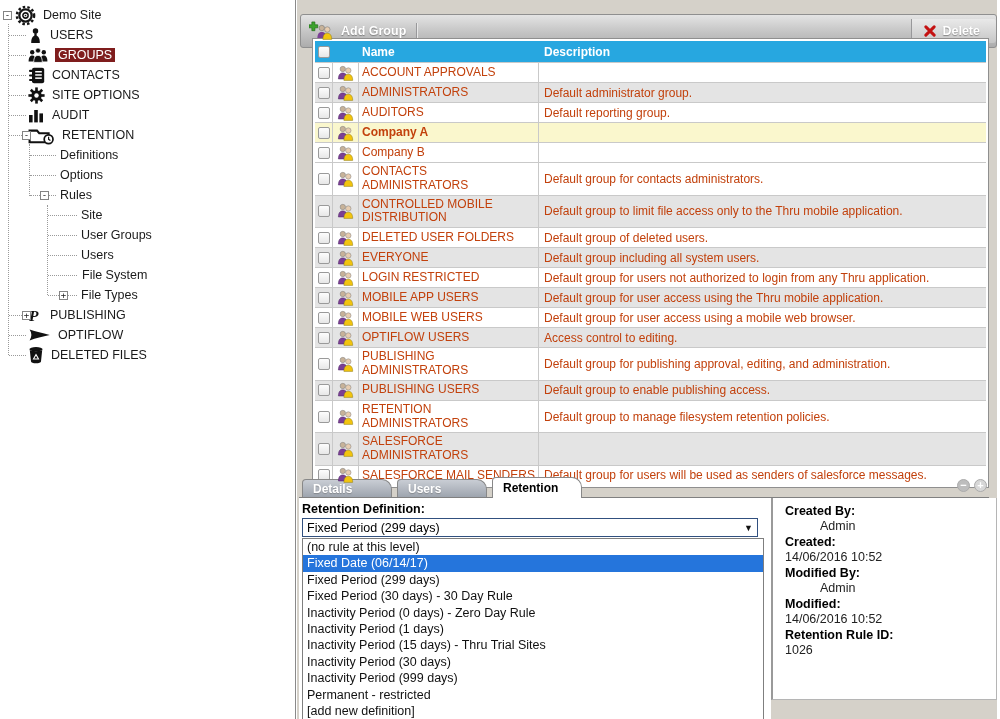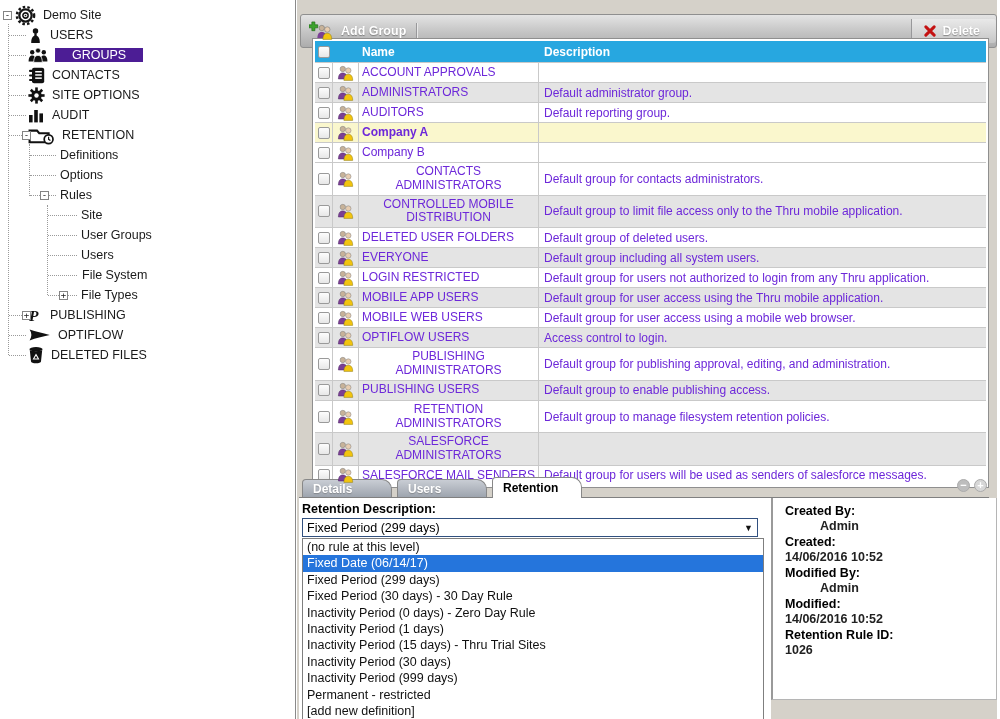--- a/index.html
+++ b/index.html
@@ -18,7 +18,7 @@
               font-family:"DejaVu Sans Mono", monospace; }
   .tree-icon { display:inline-flex; align-items:center; justify-content:center; z-index:1; }
   .tree-label { margin-left:7px; white-space:nowrap; }
-  .tree-label.selected { background:#4c1d95; color:#fff; padding:0 17px; }
+  .tree-label.selected { background:#7f1d1d; color:#fff; padding:0 3px; }
 
   
   .main { position:absolute; left:297px; top:0; width:700px; height:719px; background:#D5D1C9; }

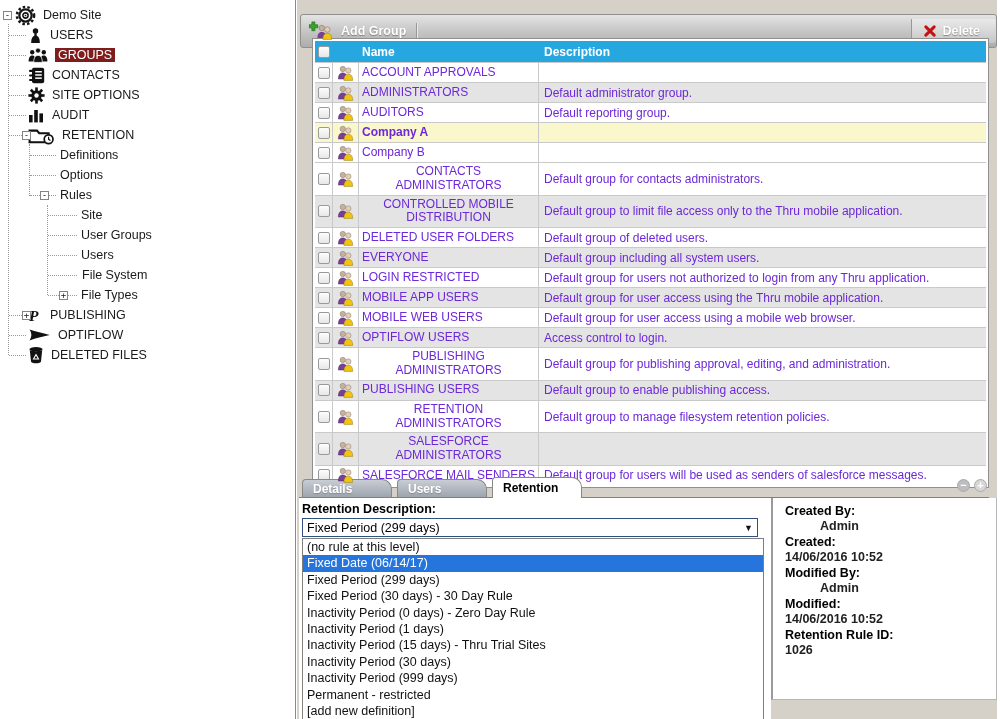--- a/index.html
+++ b/index.html
@@ -38,7 +38,7 @@
   .grid-header { display:grid; grid-template-columns:18px 26px 180px 1fr; background:#27A7E0; color:#fff;
                  font-weight:bold; font-size:12px; height:21px; align-items:center; }
   .grid-row { display:grid; grid-template-columns:18px 26px 180px 1fr; min-height:20px; border-top:1px solid #C9C9C9;
-              font-size:12px; color:#6d28d9; background:#fff; align-items:stretch;text-align:center; }
+              font-size:12px; color:#c2410c; background:#fff; align-items:stretch; }
   .grid-row.shade { background:#E4E4E4; }
   .grid-row.selected { background:#FAF7CD; }
   .grid-row.selected .cell-name { font-weight:bold; }

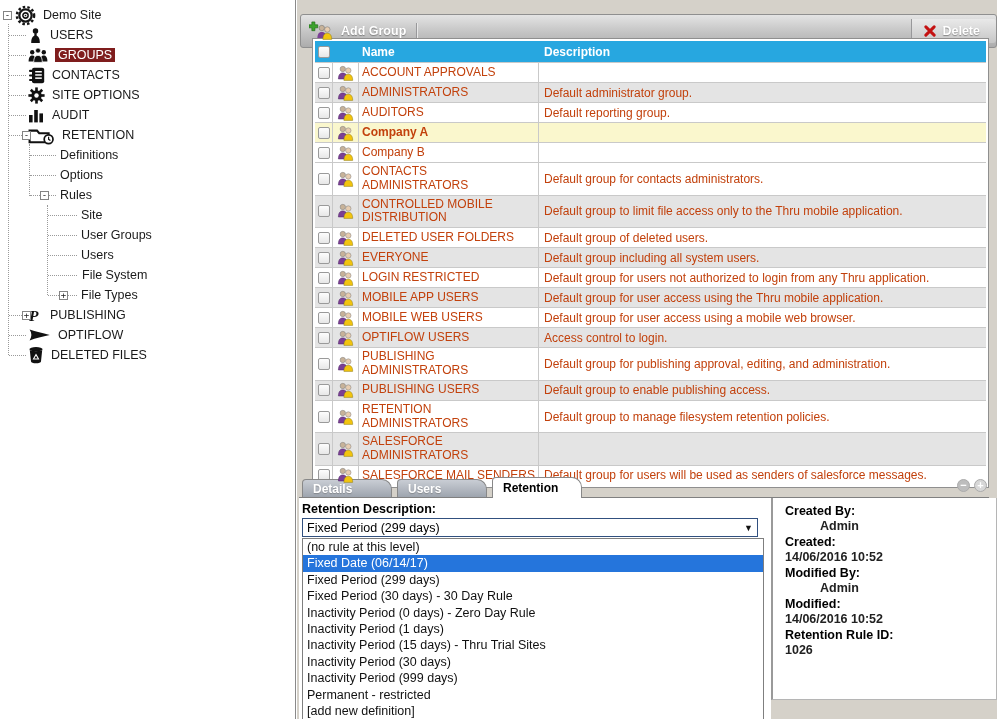--- a/index.html
+++ b/index.html
@@ -525,7 +525,7 @@
               </span>
             </div>
             <div class="cell-name">OPTIFLOW USERS</div>
-            <div class="cell-desc">Access control to login.</div>
+            <div class="cell-desc">Access control to editing.</div>
           </div>
           <div class="grid-row">
             <div class="cell-check">

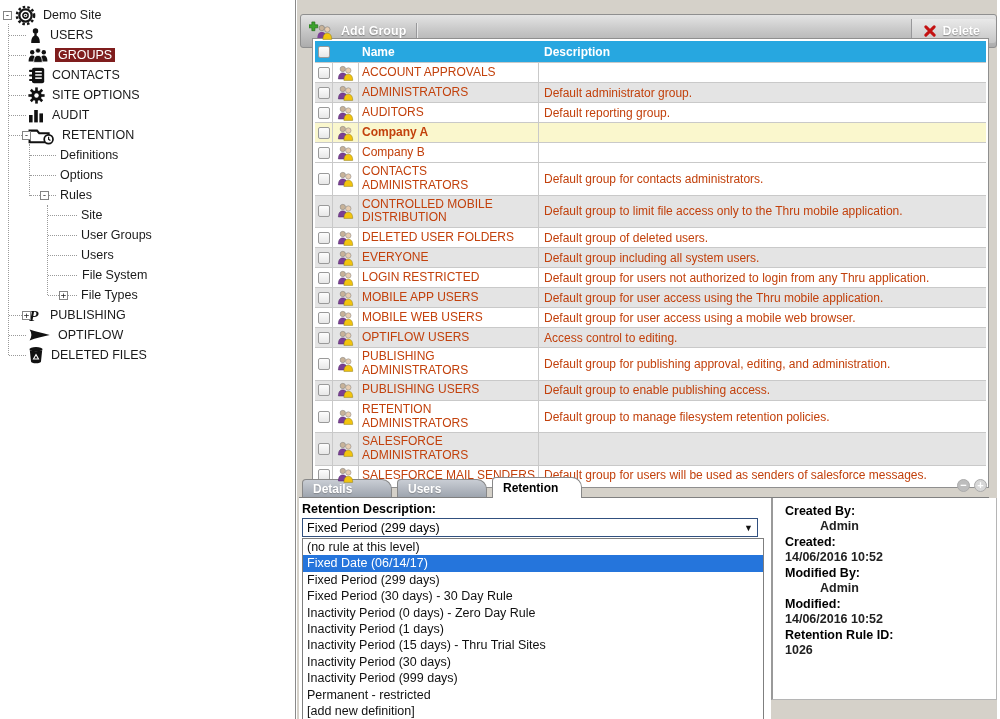--- a/index.html
+++ b/index.html
@@ -629,7 +629,7 @@
       </div>
       <div class="panel-body">
         <div class="form-area">
-          <div class="form-label">Retention Description:</div>
+          <div class="form-label">Retention Definition:</div>
           <div class="select-box">
             <span>Fixed Period (299 days)</span>
             <span class="select-caret">▼</span>

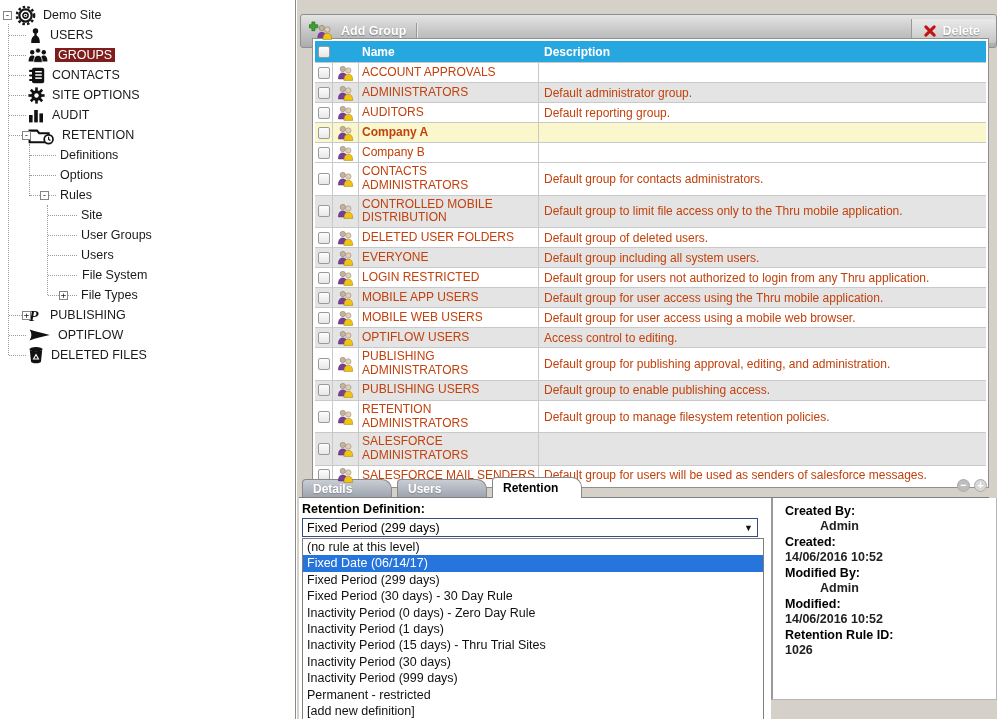--- a/index.html
+++ b/index.html
@@ -79,7 +79,7 @@
               border-right:1px solid #b5b5b5; border-bottom:1px solid #b5b5b5; padding:6px 8px 0 12px; }
   .meta-field { margin-bottom:1px; }
   .meta-label { font-size:12.5px; font-weight:bold; color:#000; line-height:15px; }
-  .meta-value { font-size:12.5px; color:#222; line-height:15px;font-weight:bold; }
+  .meta-value { font-size:12.5px; color:#222; line-height:15px; }
   .meta-value.indent { padding-left:35px; }
 </style>
 </head>

